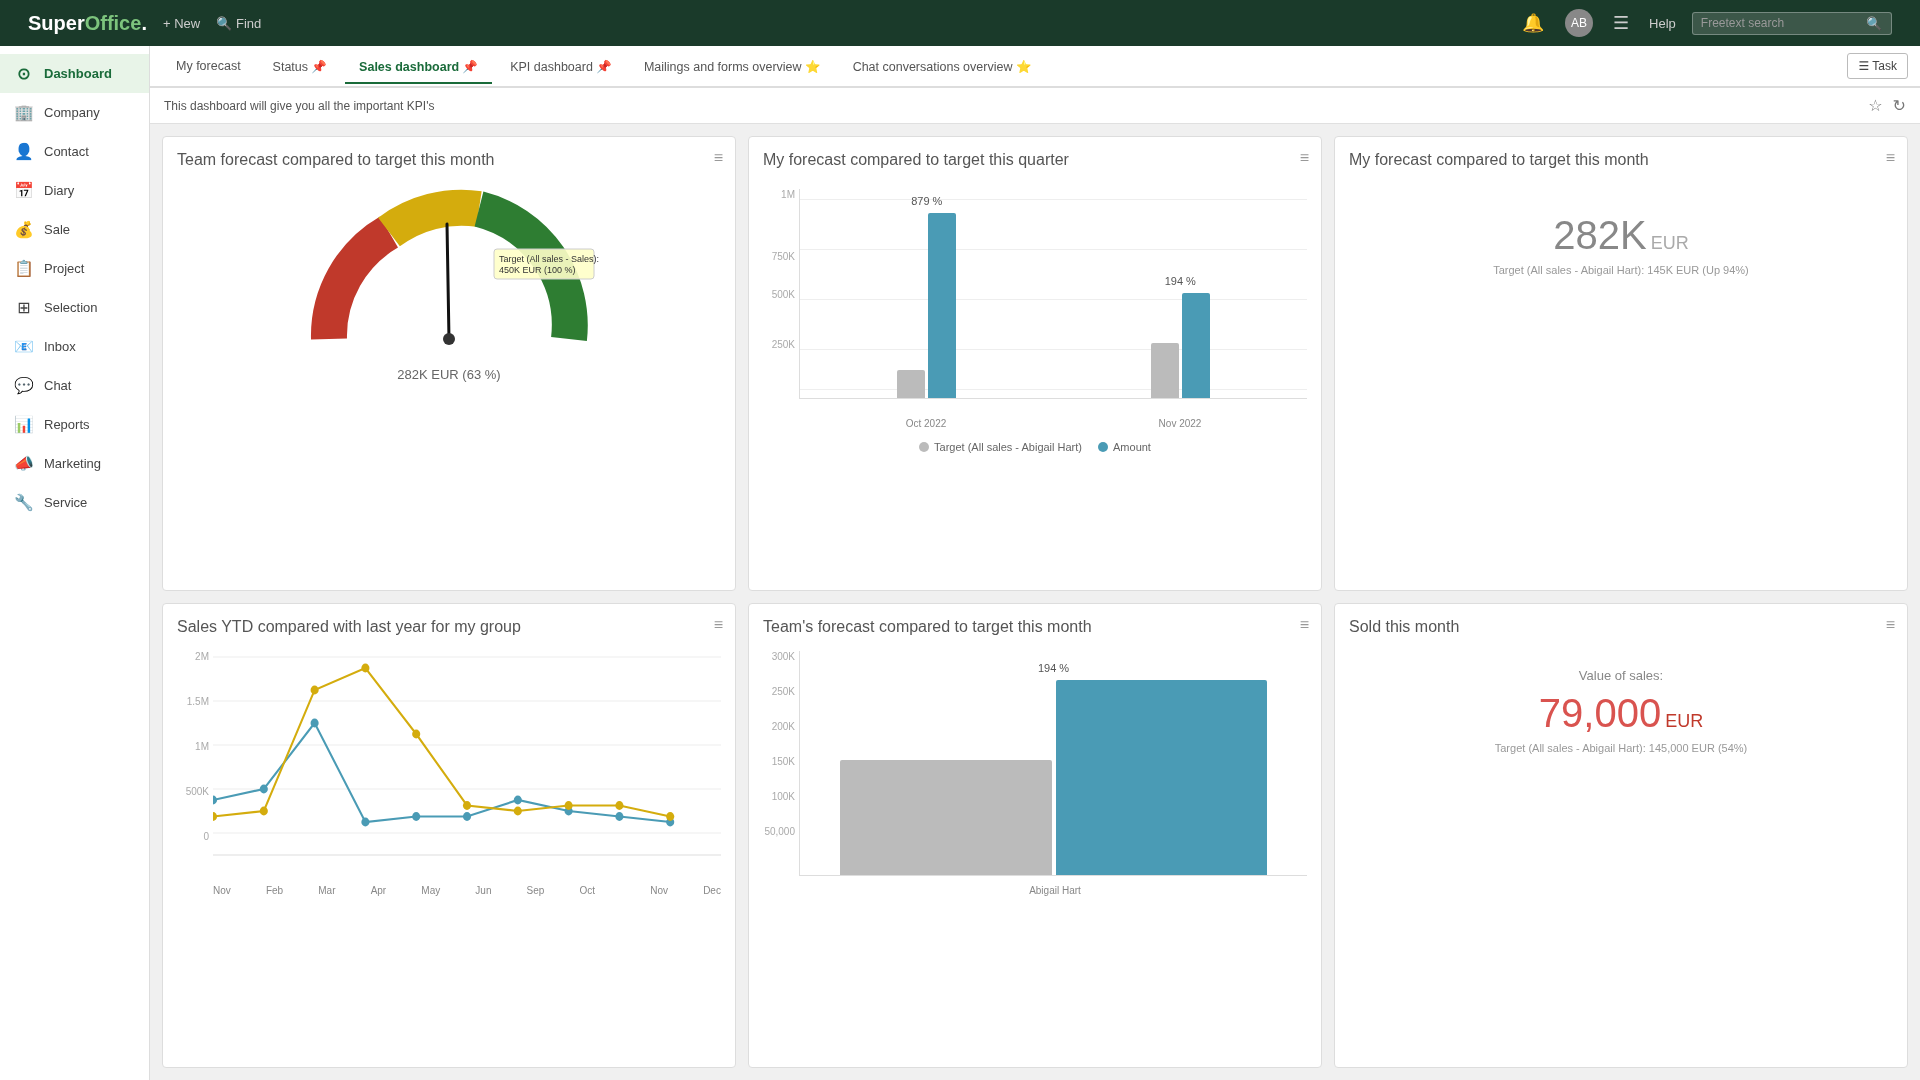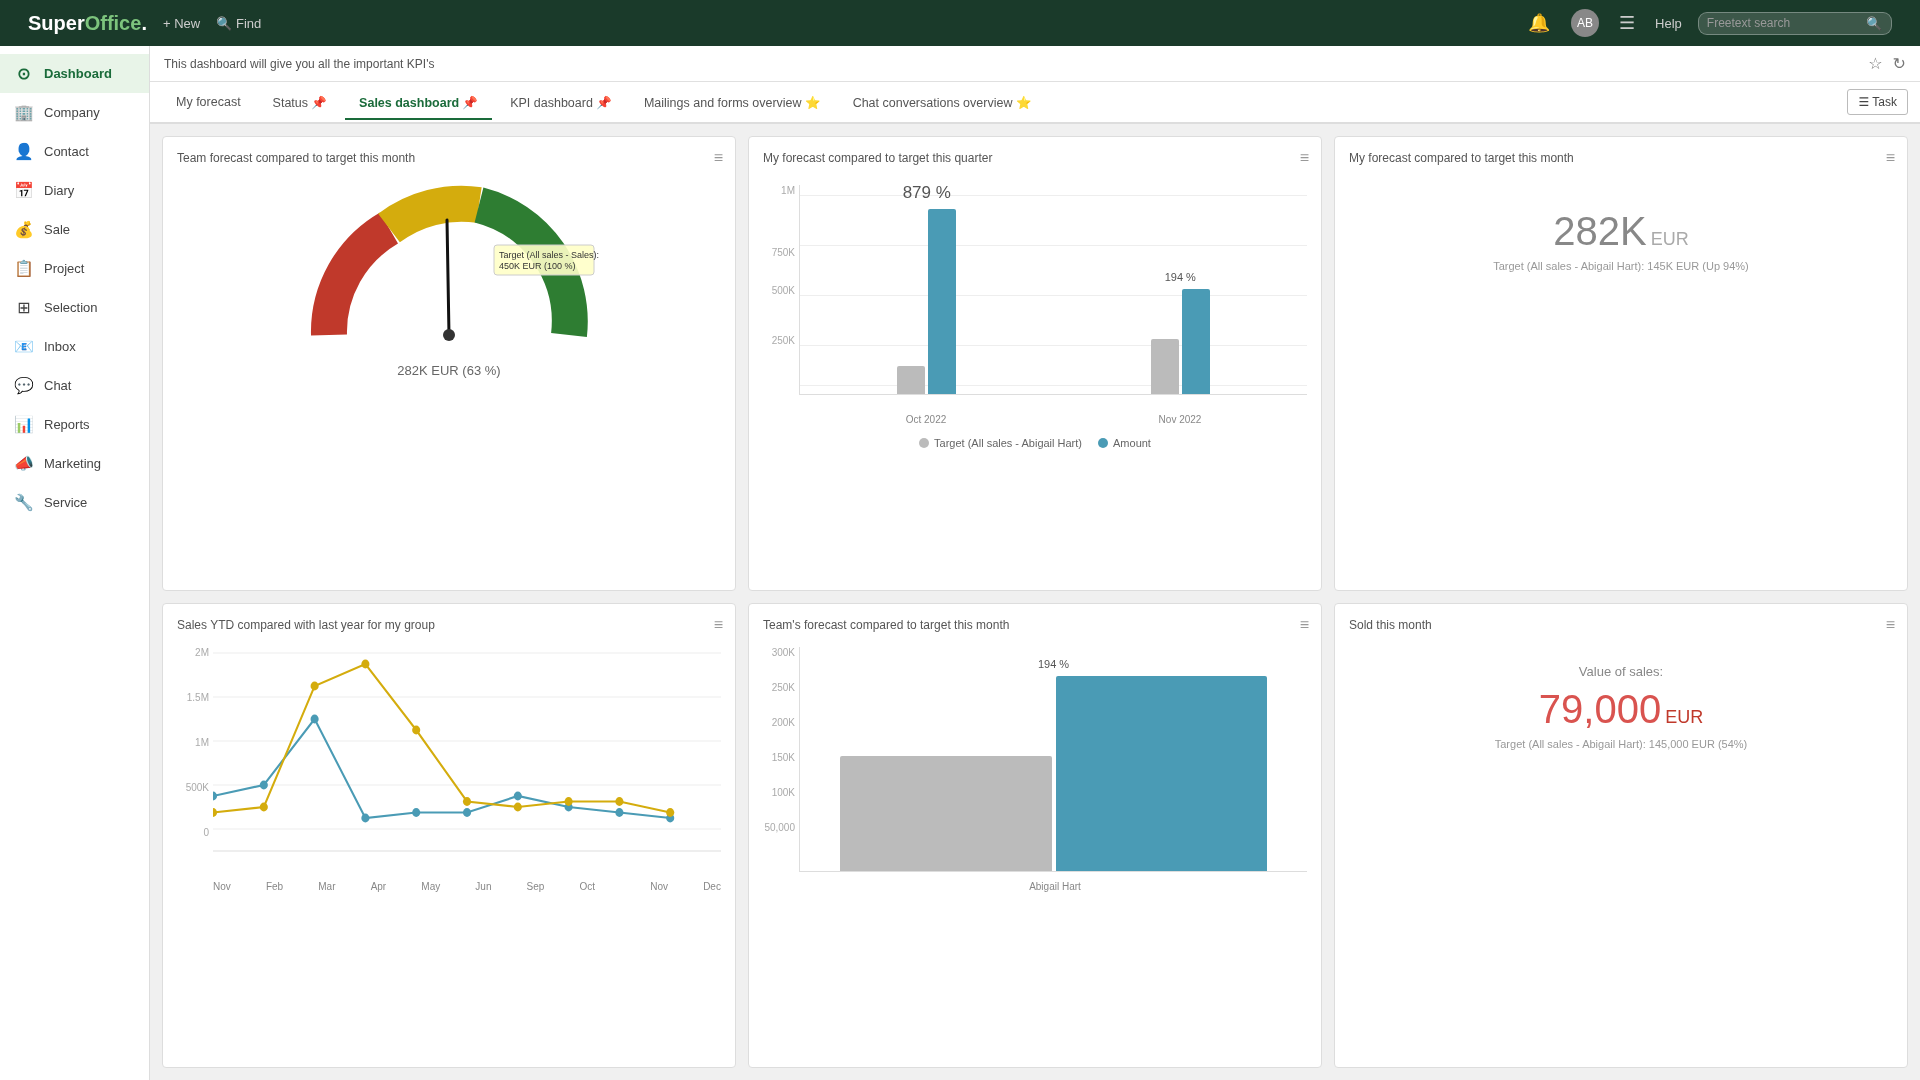--- a/index.html
+++ b/index.html
@@ -44,8 +44,9 @@
       align-items: center;
       background: rgba(255,255,255,0.15);
       border: 1px solid rgba(255,255,255,0.3);
-      border-radius: 9px;
+      border-radius: 3px;
       padding: 3px 8px;
+      gap: 6px;
     }
     #search-box input {
       background: transparent;

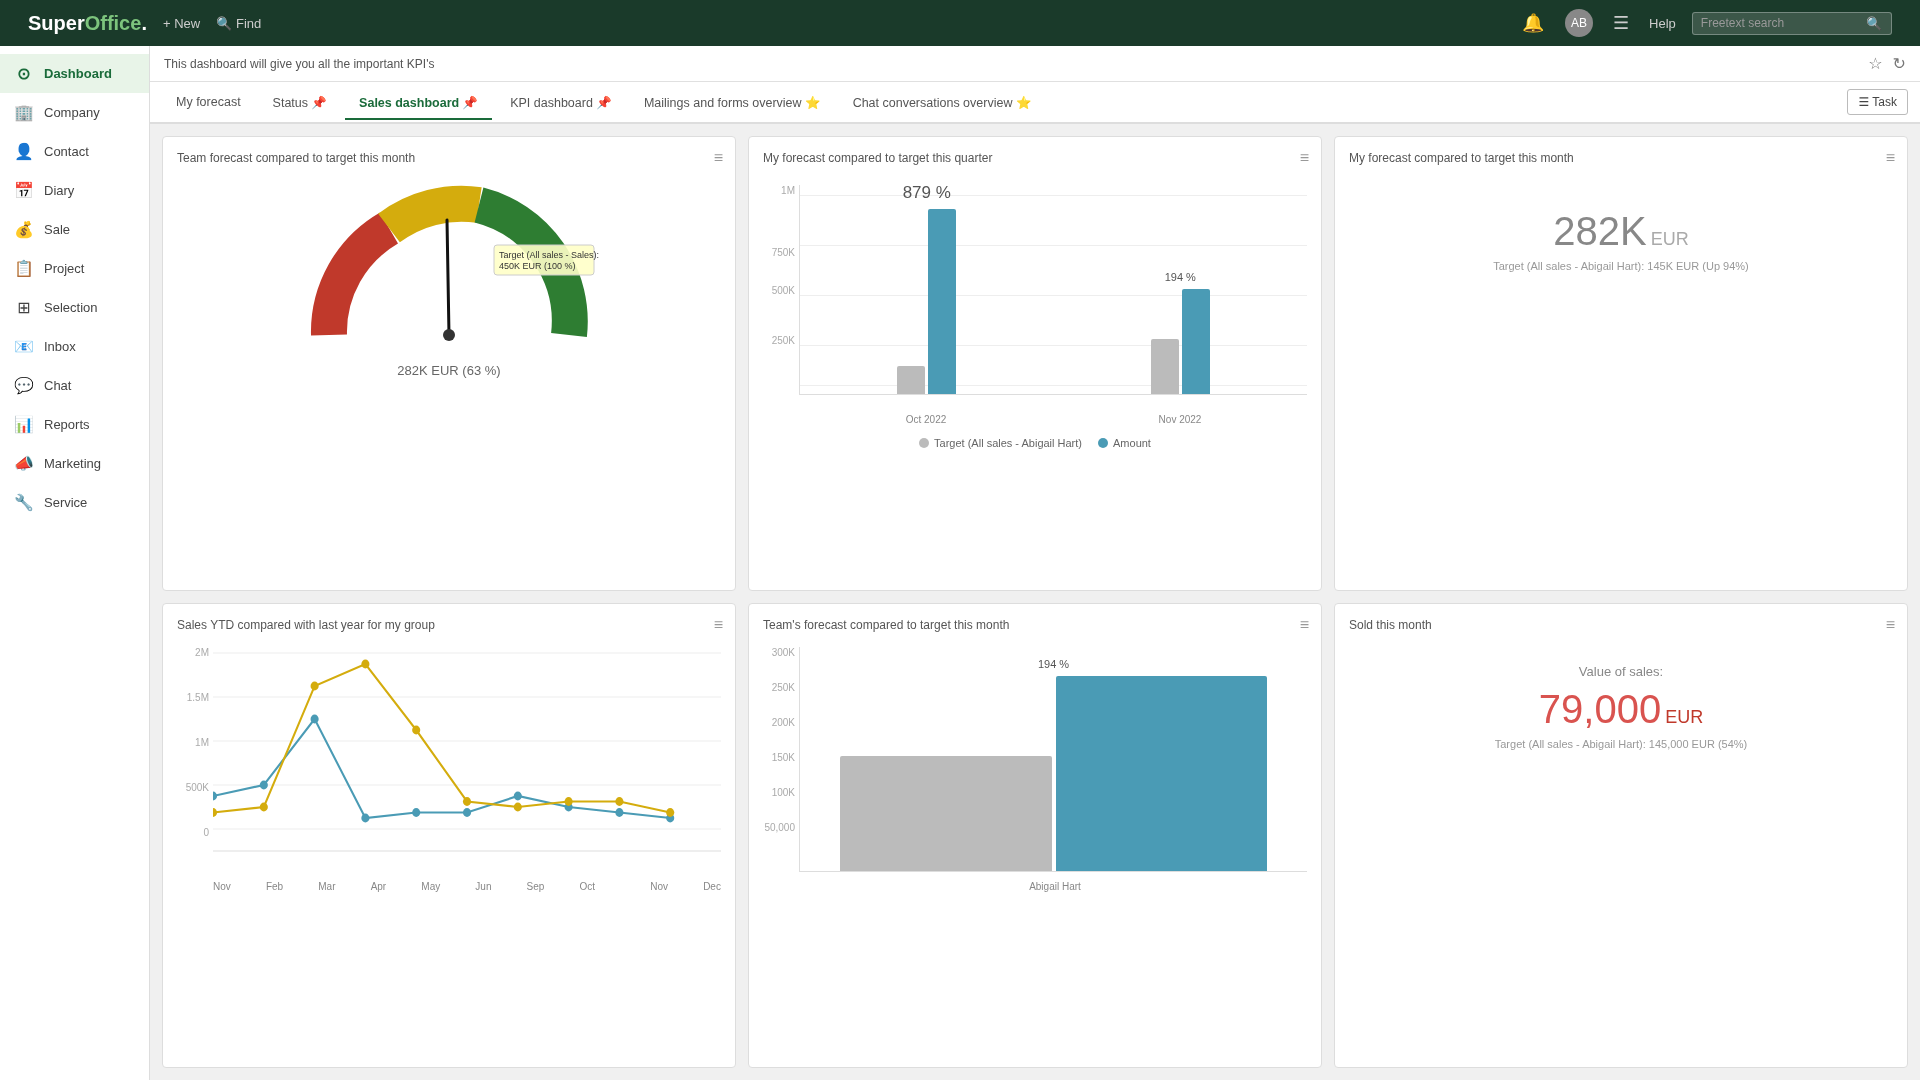--- a/index.html
+++ b/index.html
@@ -329,14 +329,6 @@
 
   <div id="main">
 
-    <div id="dash-toolbar">
-      <span>This dashboard will give you all the important KPI's</span>
-      <div id="dash-actions">
-        <span class="dash-action-icon">☆</span>
-        <span class="dash-action-icon">↻</span>
-      </div>
-    </div>
-
     <div id="tabs">
       <div class="tab">My forecast</div>
       <div class="tab">Status 📌</div>
@@ -346,6 +338,14 @@
       <div class="tab">Chat conversations overview ⭐</div>
       <div id="tabs-spacer"></div>
       <button id="task-btn">☰ Task</button>
+    </div>
+
+    <div id="dash-toolbar">
+      <span>This dashboard will give you all the important KPI's</span>
+      <div id="dash-actions">
+        <span class="dash-action-icon">☆</span>
+        <span class="dash-action-icon">↻</span>
+      </div>
     </div>
 
     <div id="grid">

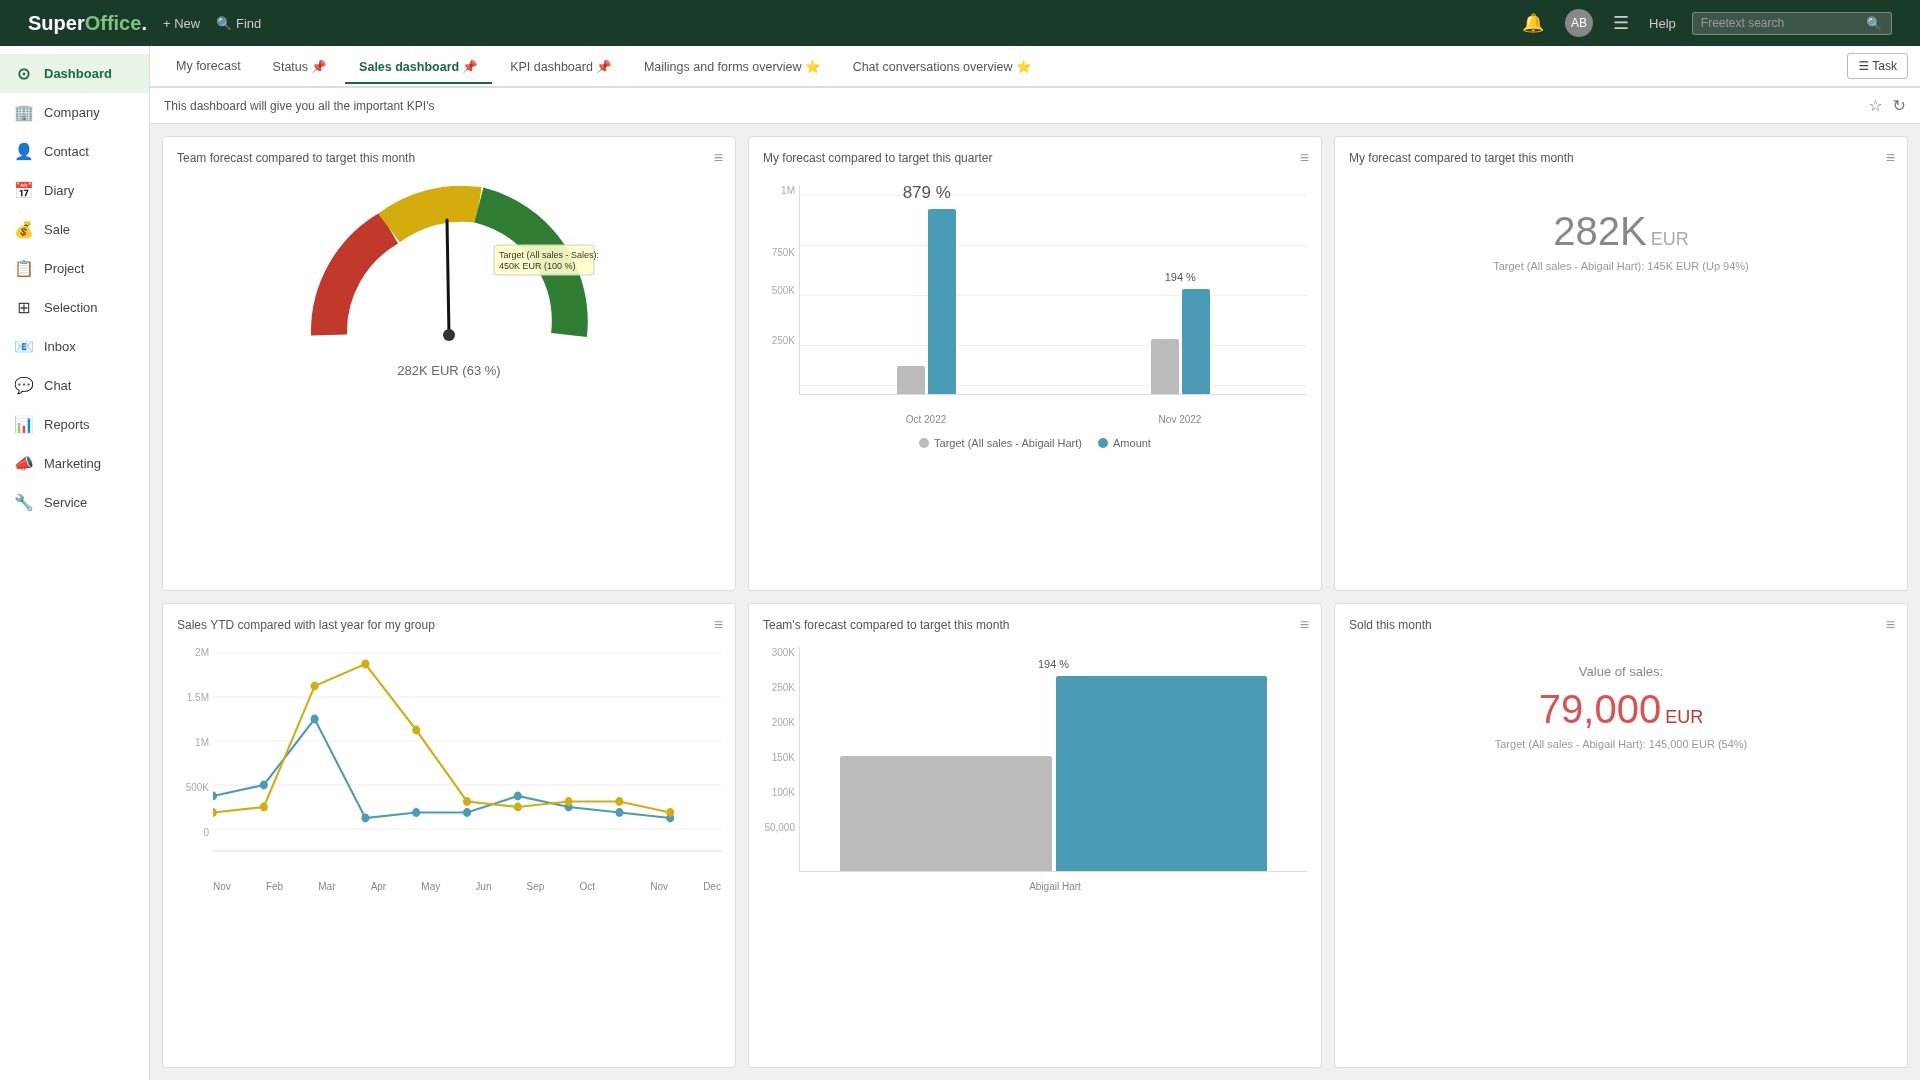--- a/index.html
+++ b/index.html
@@ -168,7 +168,7 @@
       position: relative;
     }
     .card-title {
-      font-size: 12px;
+      font-size: 16px;
       color: #555;
       margin-bottom: 10px;
       font-weight: 400;

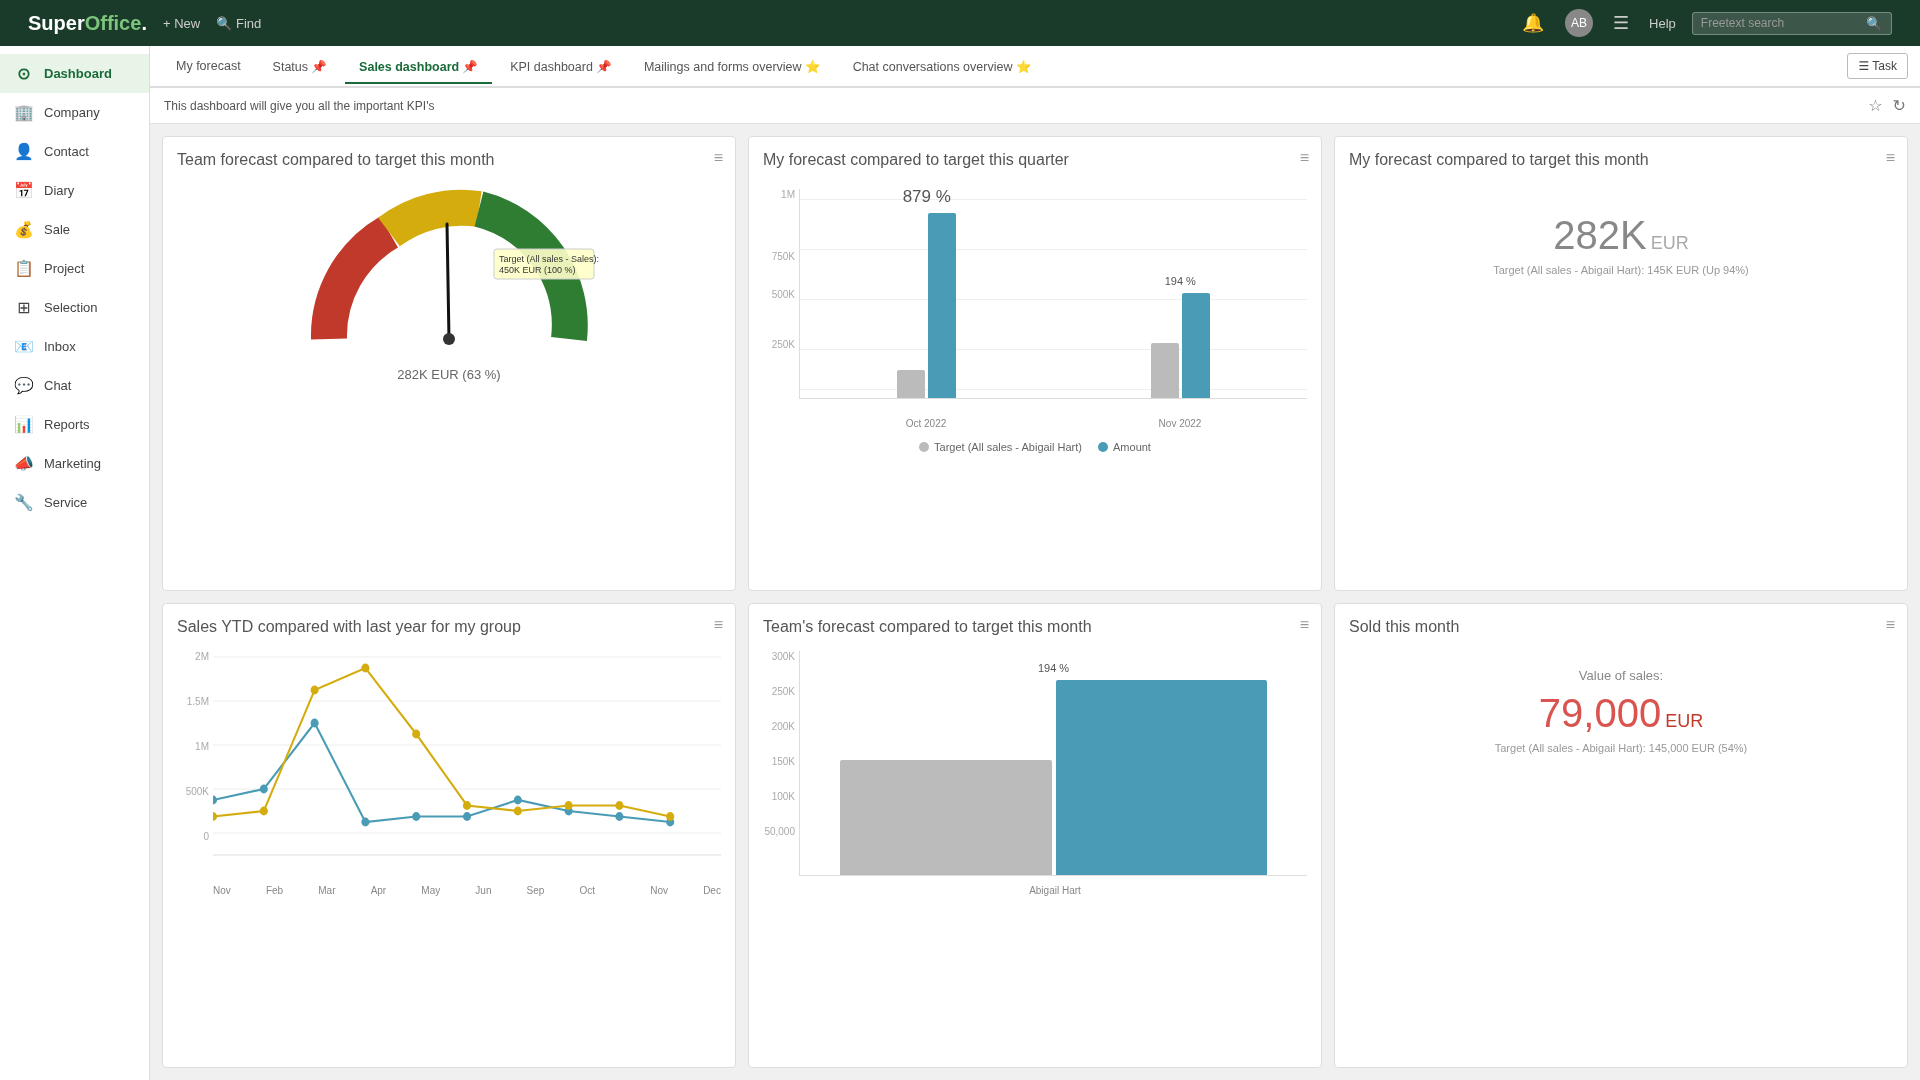--- a/index.html
+++ b/index.html
@@ -392,7 +392,7 @@
           <div style="position:absolute; left:36px; right:0; top:10px; bottom:30px; border-left:1px solid #ddd; border-bottom:1px solid #ddd; display:flex; align-items:flex-end; padding:0 20px; gap:40px;">
 
             <div style="display:flex; flex-direction:column; align-items:center; gap:2px; flex:1;">
-              <span style="font-size:17px; color:#555; margin-bottom:4px;">879 %</span>
+              <span style="font-size:11px; color:#555; margin-bottom:4px;">879 %</span>
               <div style="display:flex; align-items:flex-end; gap:3px;">
                 <div style="width:28px; height:28px; background:#bbb; border-radius:2px 2px 0 0;"></div>
                 <div style="width:28px; height:185px; background:#4a9bb5; border-radius:2px 2px 0 0;"></div>

